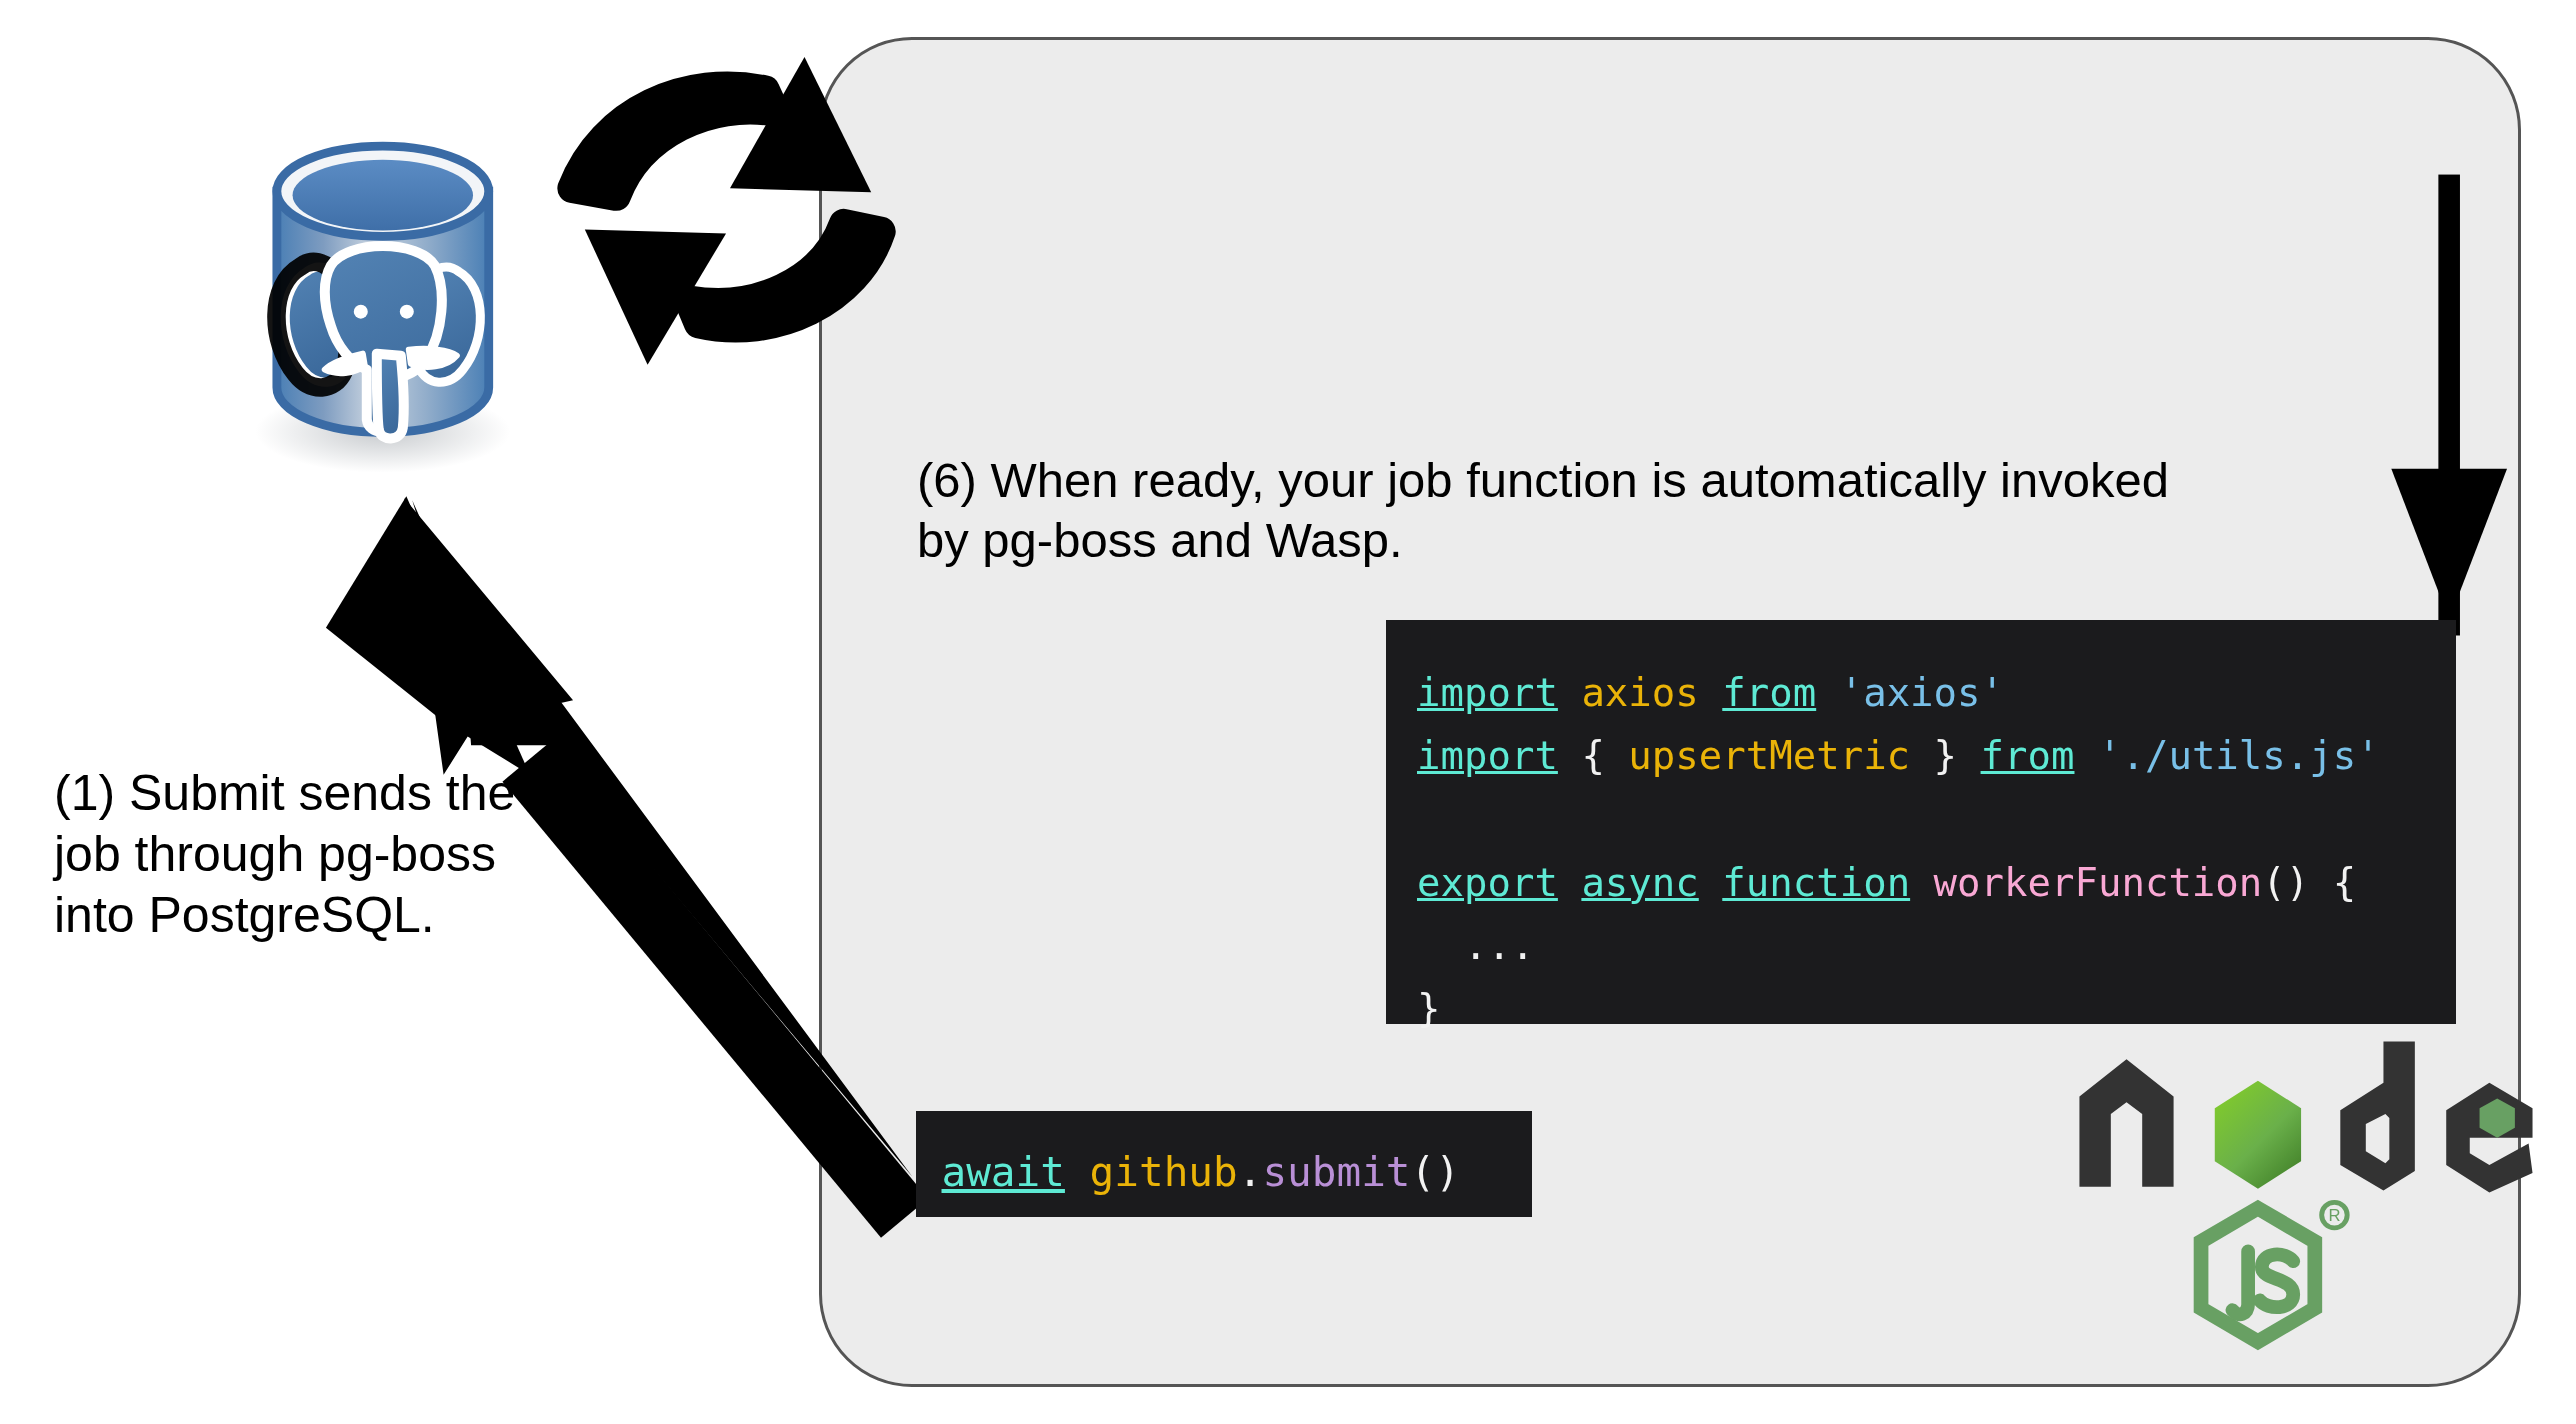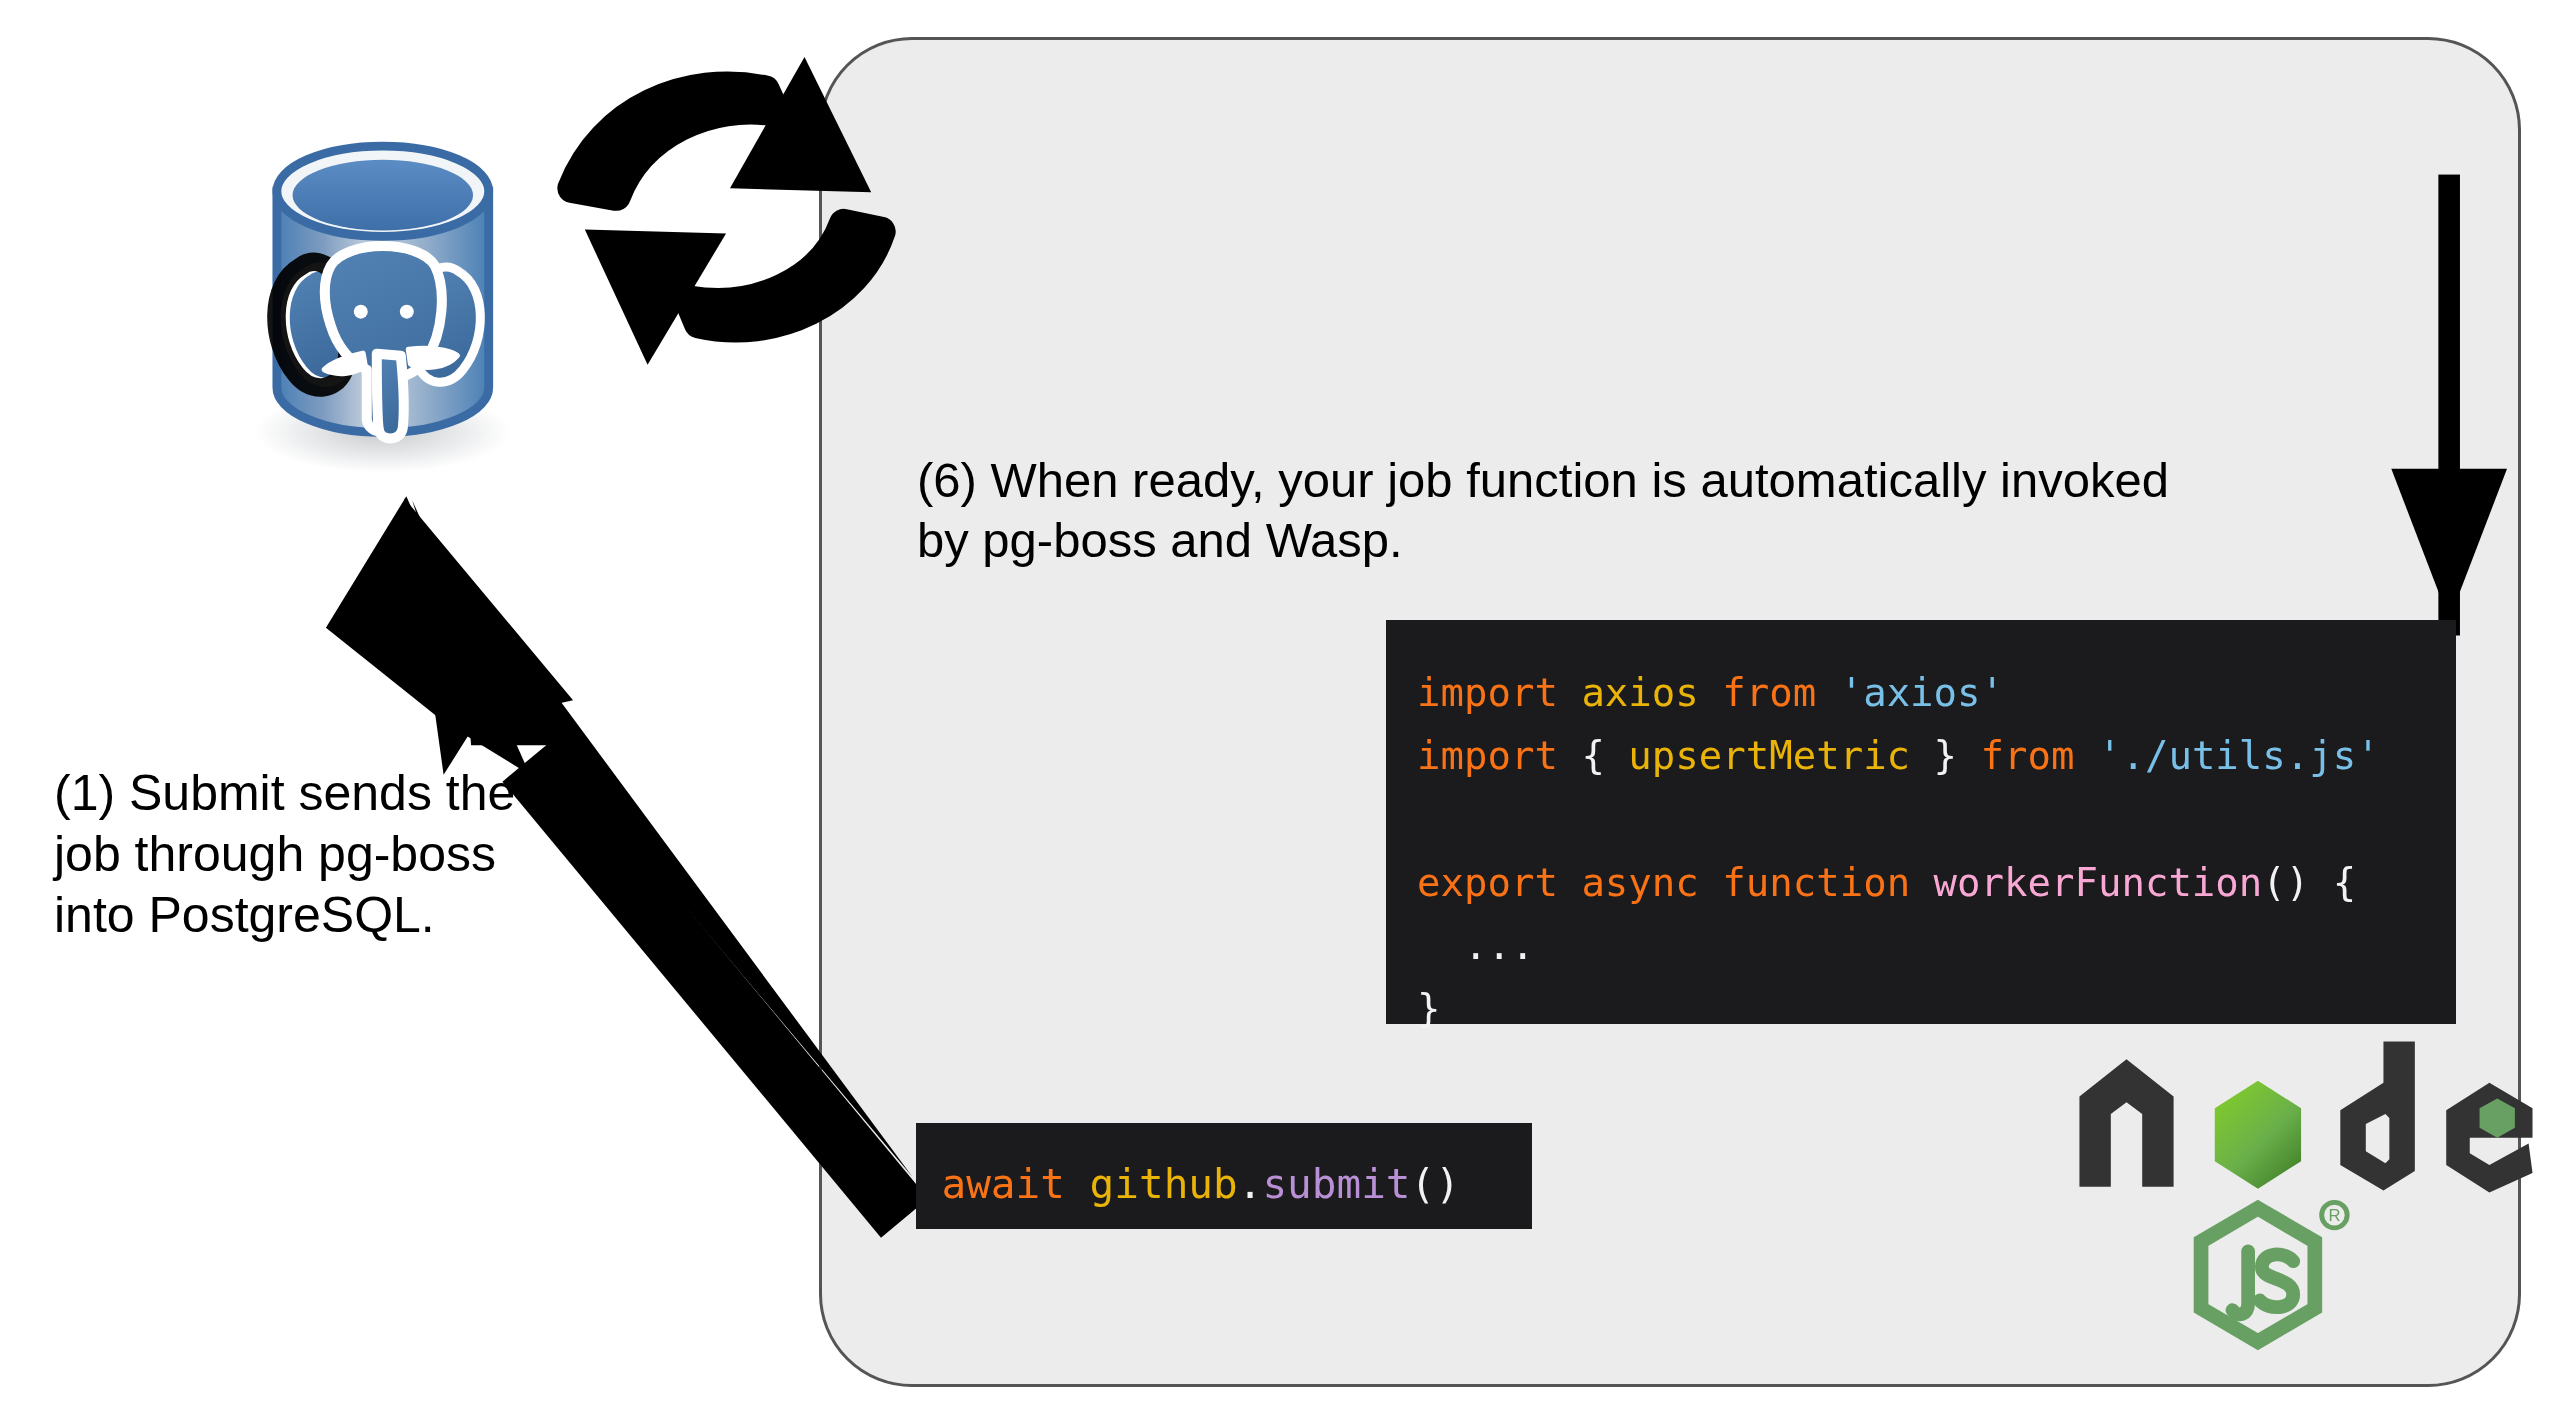--- a/index.html
+++ b/index.html
@@ -98,7 +98,7 @@
     padding: 27.5px 0 0 25.5px;
     font-size: 41px;
   }
-  .tok-kw   { color: #f97316; }
+  .tok-kw   { color: #5eead4; text-decoration: underline; }
   .tok-id   { color: #eab308; }
   .tok-str  { color: #79c0e8; }
   .tok-fn   { color: #f9a8d4; }

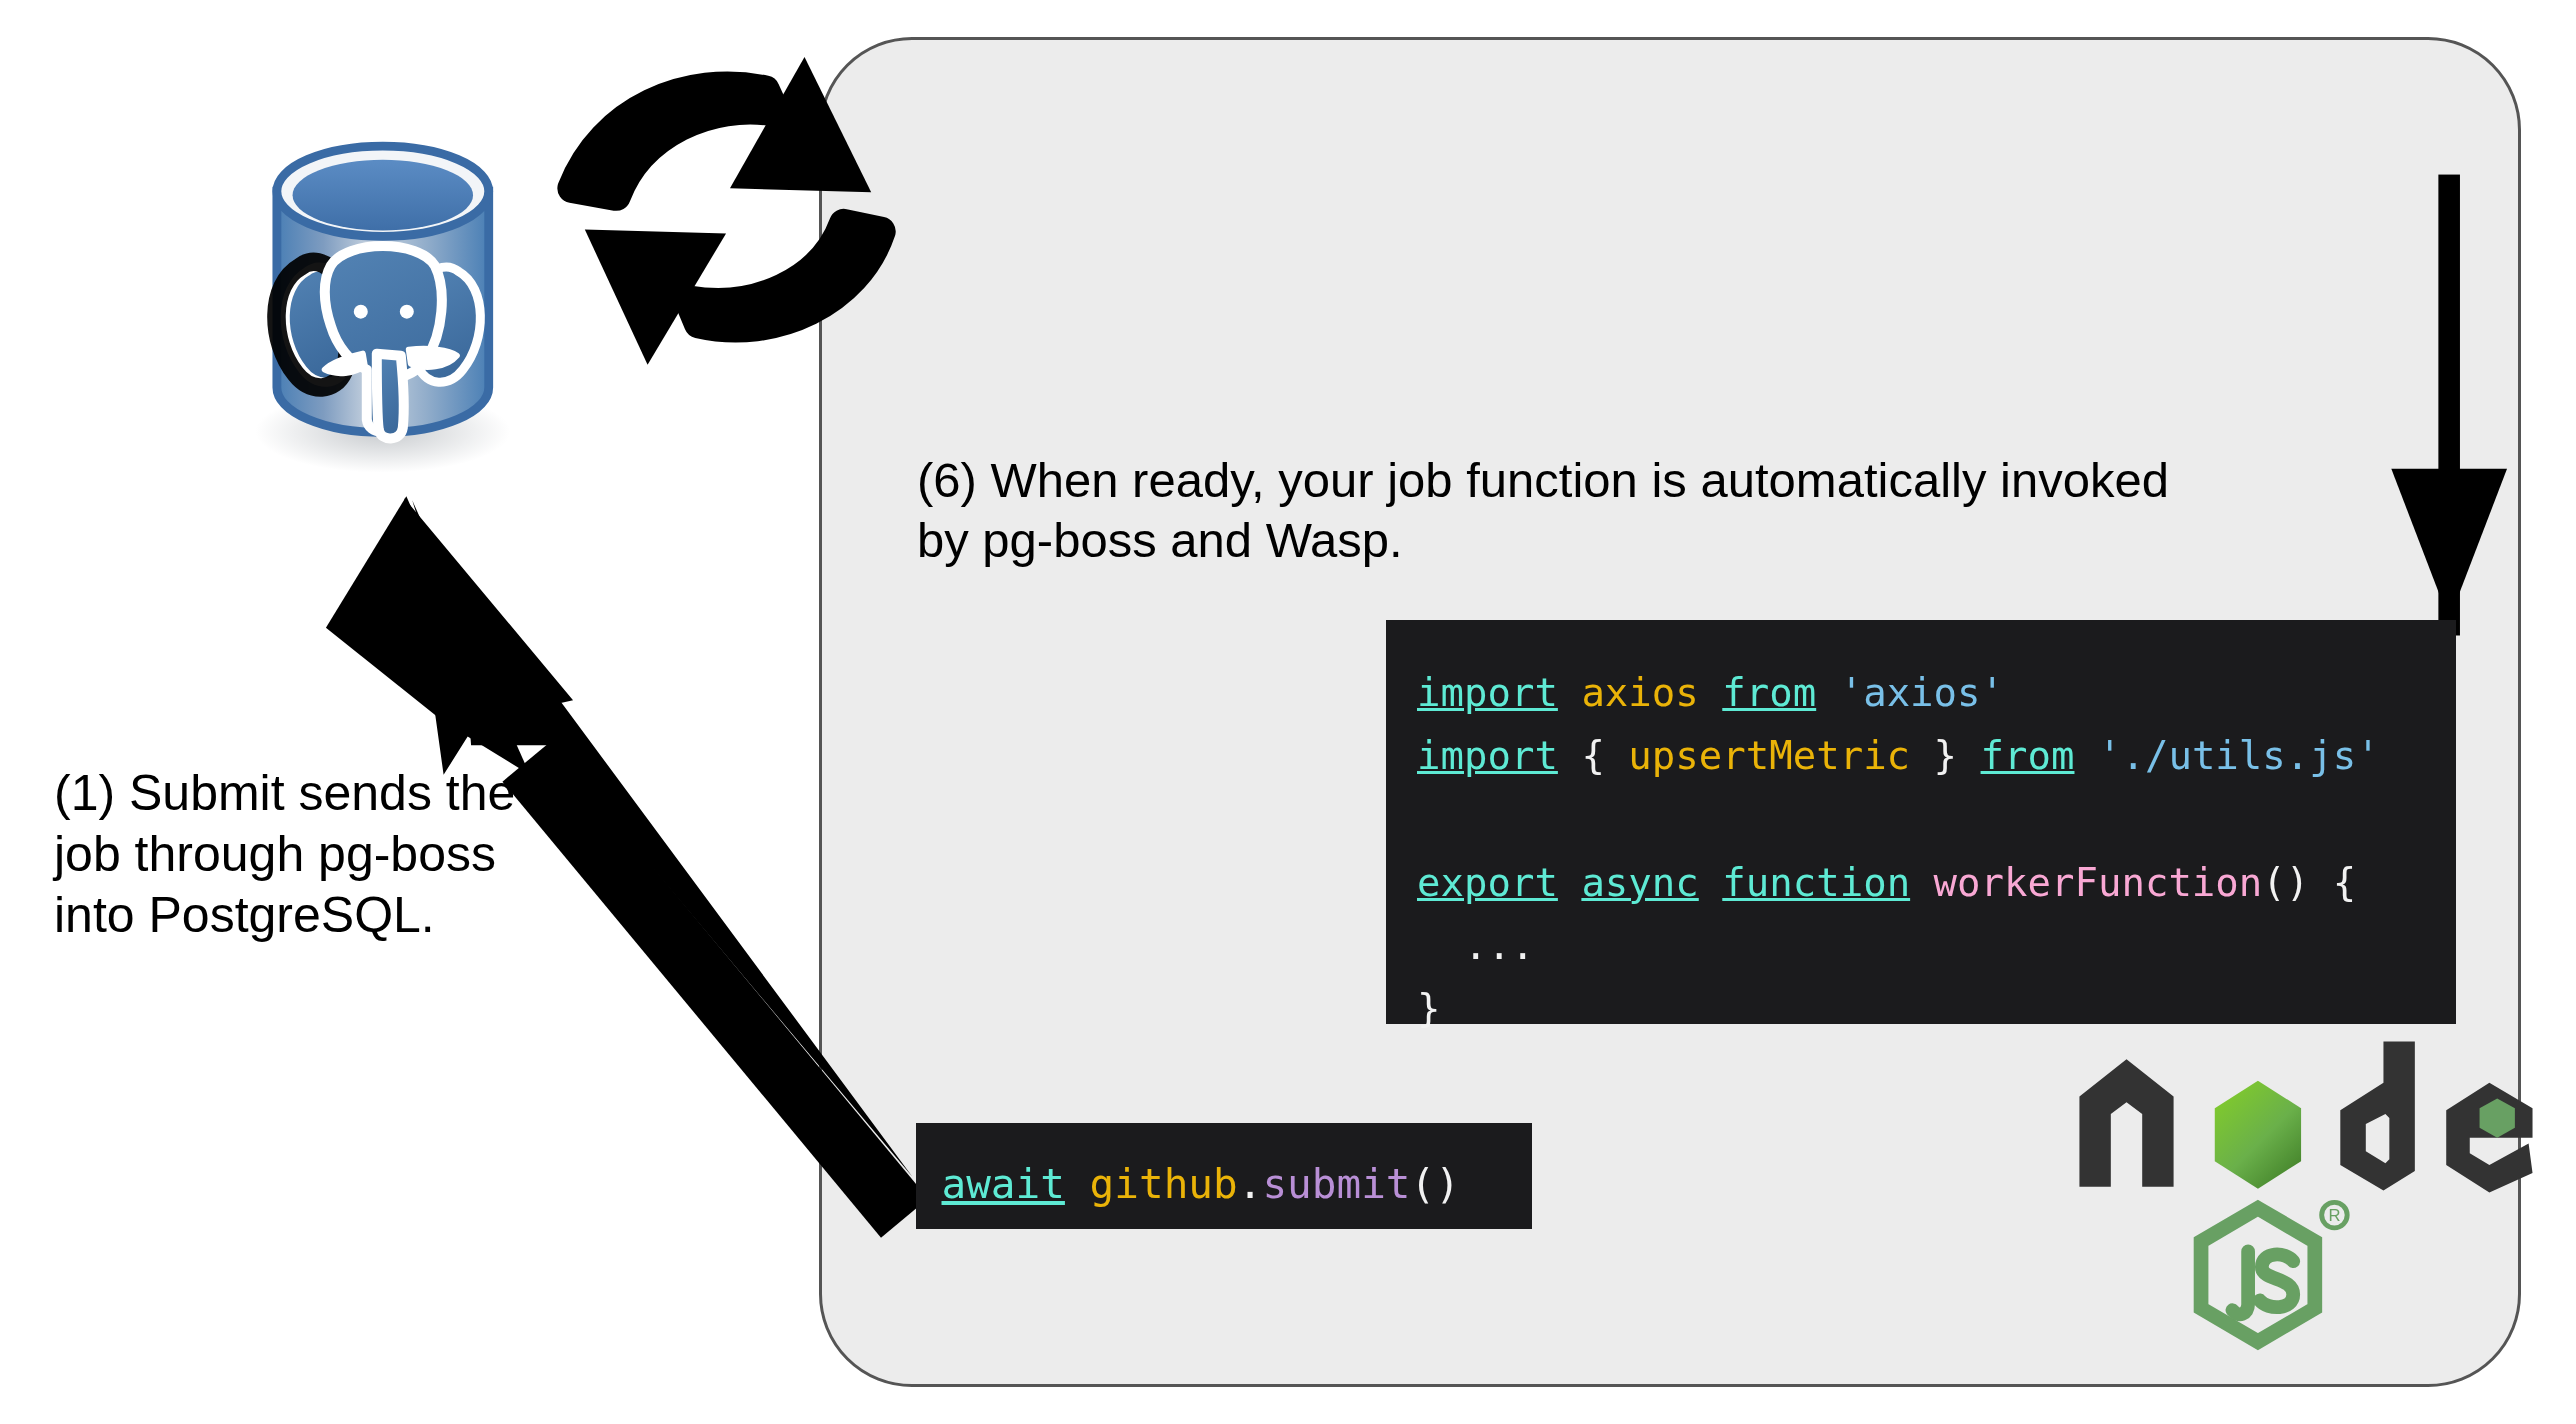--- a/index.html
+++ b/index.html
@@ -245,7 +245,7 @@
 
   <div class="code-block code-main" style="background: rgb(27, 27, 29);"><div><span class="tok-kw">import</span><span class="tok-pun"> </span><span class="tok-id">axios</span><span class="tok-pun"> </span><span class="tok-kw">from</span><span class="tok-pun"> </span><span class="tok-str">'axios'</span></div><div><span class="tok-kw">import</span><span class="tok-pun"> </span><span class="tok-pun">{</span><span class="tok-pun"> </span><span class="tok-id">upsertMetric</span><span class="tok-pun"> </span><span class="tok-pun">}</span><span class="tok-pun"> </span><span class="tok-kw">from</span><span class="tok-pun"> </span><span class="tok-str">'./utils.js'</span></div><div>&nbsp;</div><div><span class="tok-kw">export</span><span class="tok-pun"> </span><span class="tok-kw">async</span><span class="tok-pun"> </span><span class="tok-kw">function</span><span class="tok-pun"> </span><span class="tok-fn">workerFunction</span><span class="tok-pun">() {</span></div><div><span class="tok-dots">  ...</span></div><div><span class="tok-pun">}</span></div></div>
 
-  <div class="code-block code-inline" style="background: rgb(27, 27, 29); margin-top: 12px;"><div><span class="tok-kw">await</span><span class="tok-pun"> </span><span class="tok-id">github</span><span class="tok-pun">.</span><span class="tok-mth">submit</span><span class="tok-pun">()</span></div></div>
+  <div class="code-block code-inline" style="background: rgb(27, 27, 29);"><div><span class="tok-kw">await</span><span class="tok-pun"> </span><span class="tok-id">github</span><span class="tok-pun">.</span><span class="tok-mth">submit</span><span class="tok-pun">()</span></div></div>
 
 </div>
 

